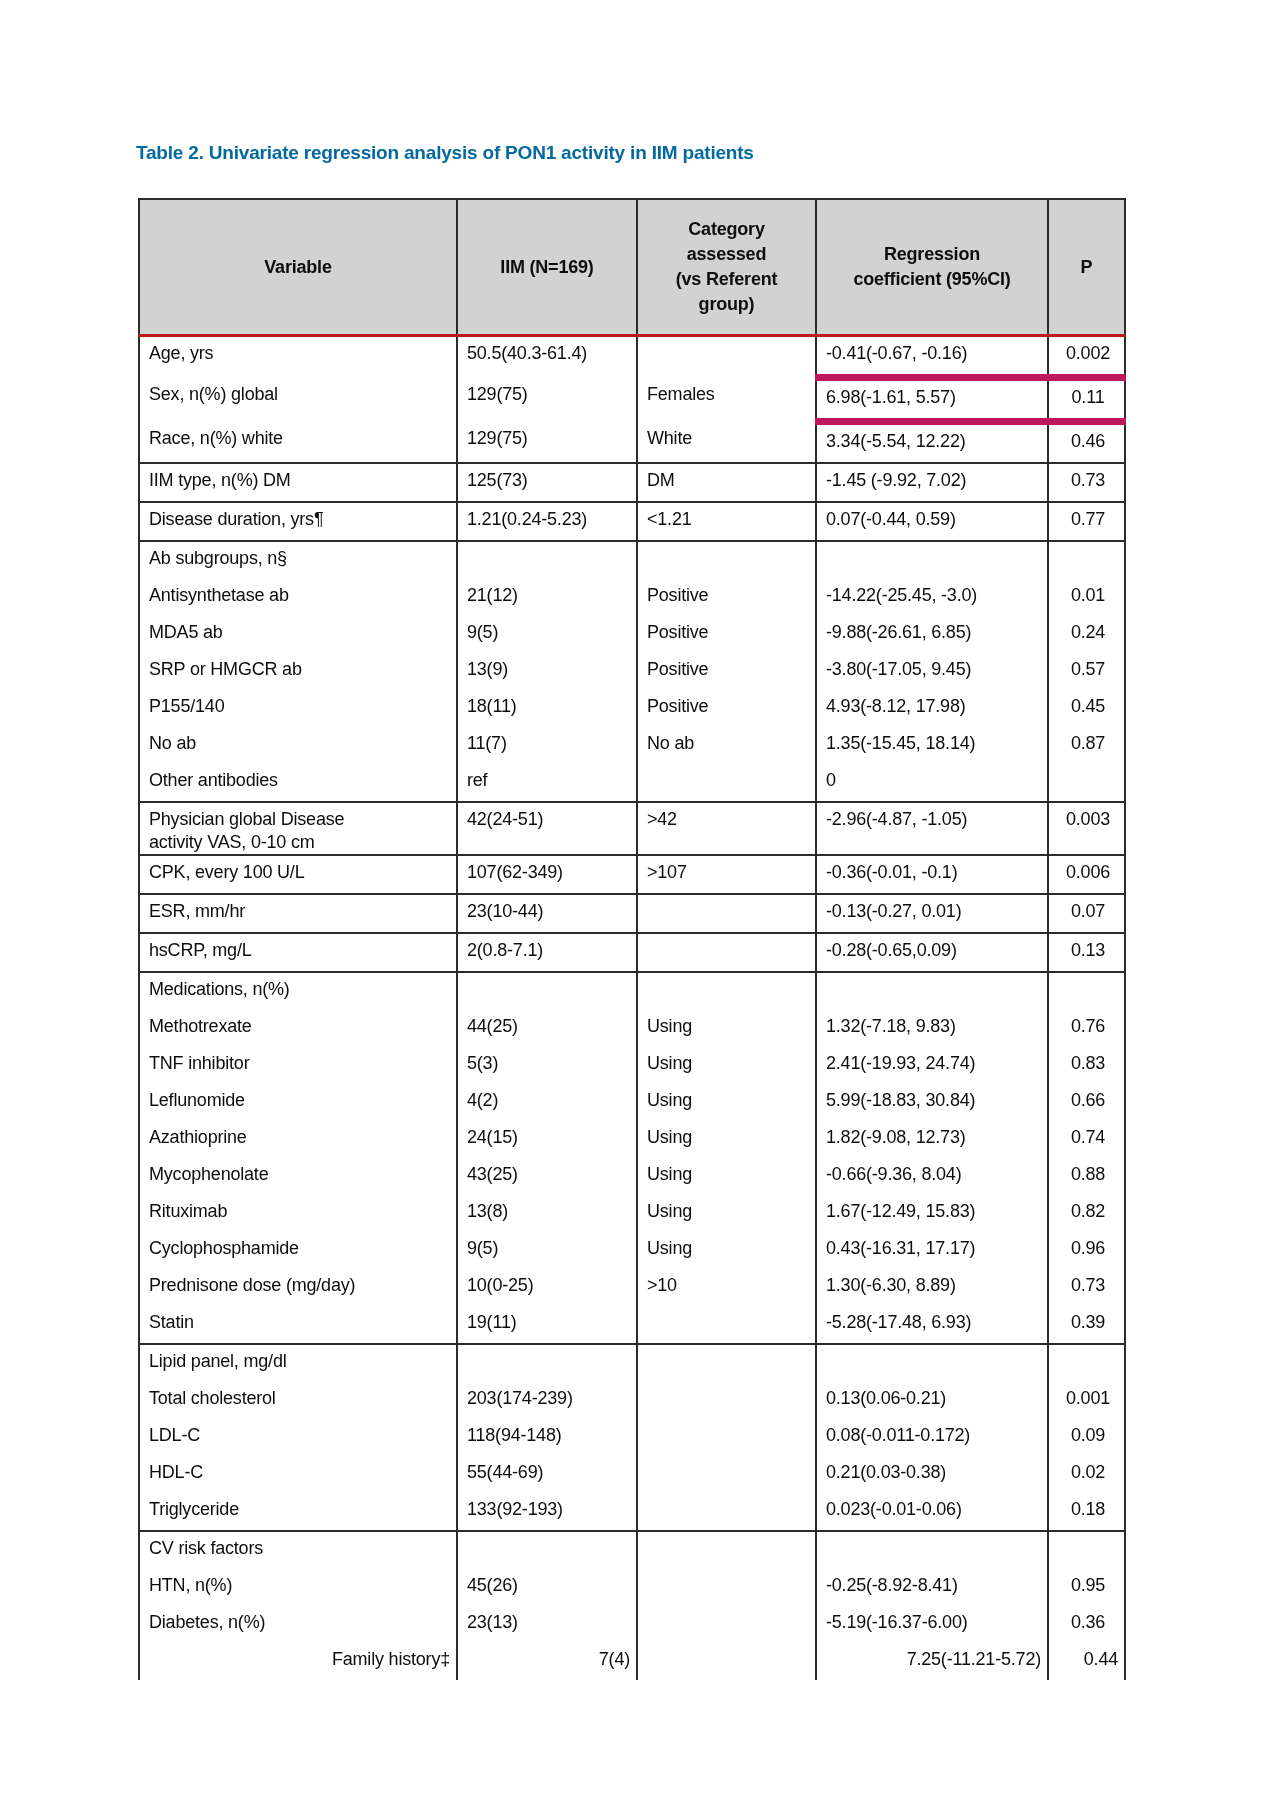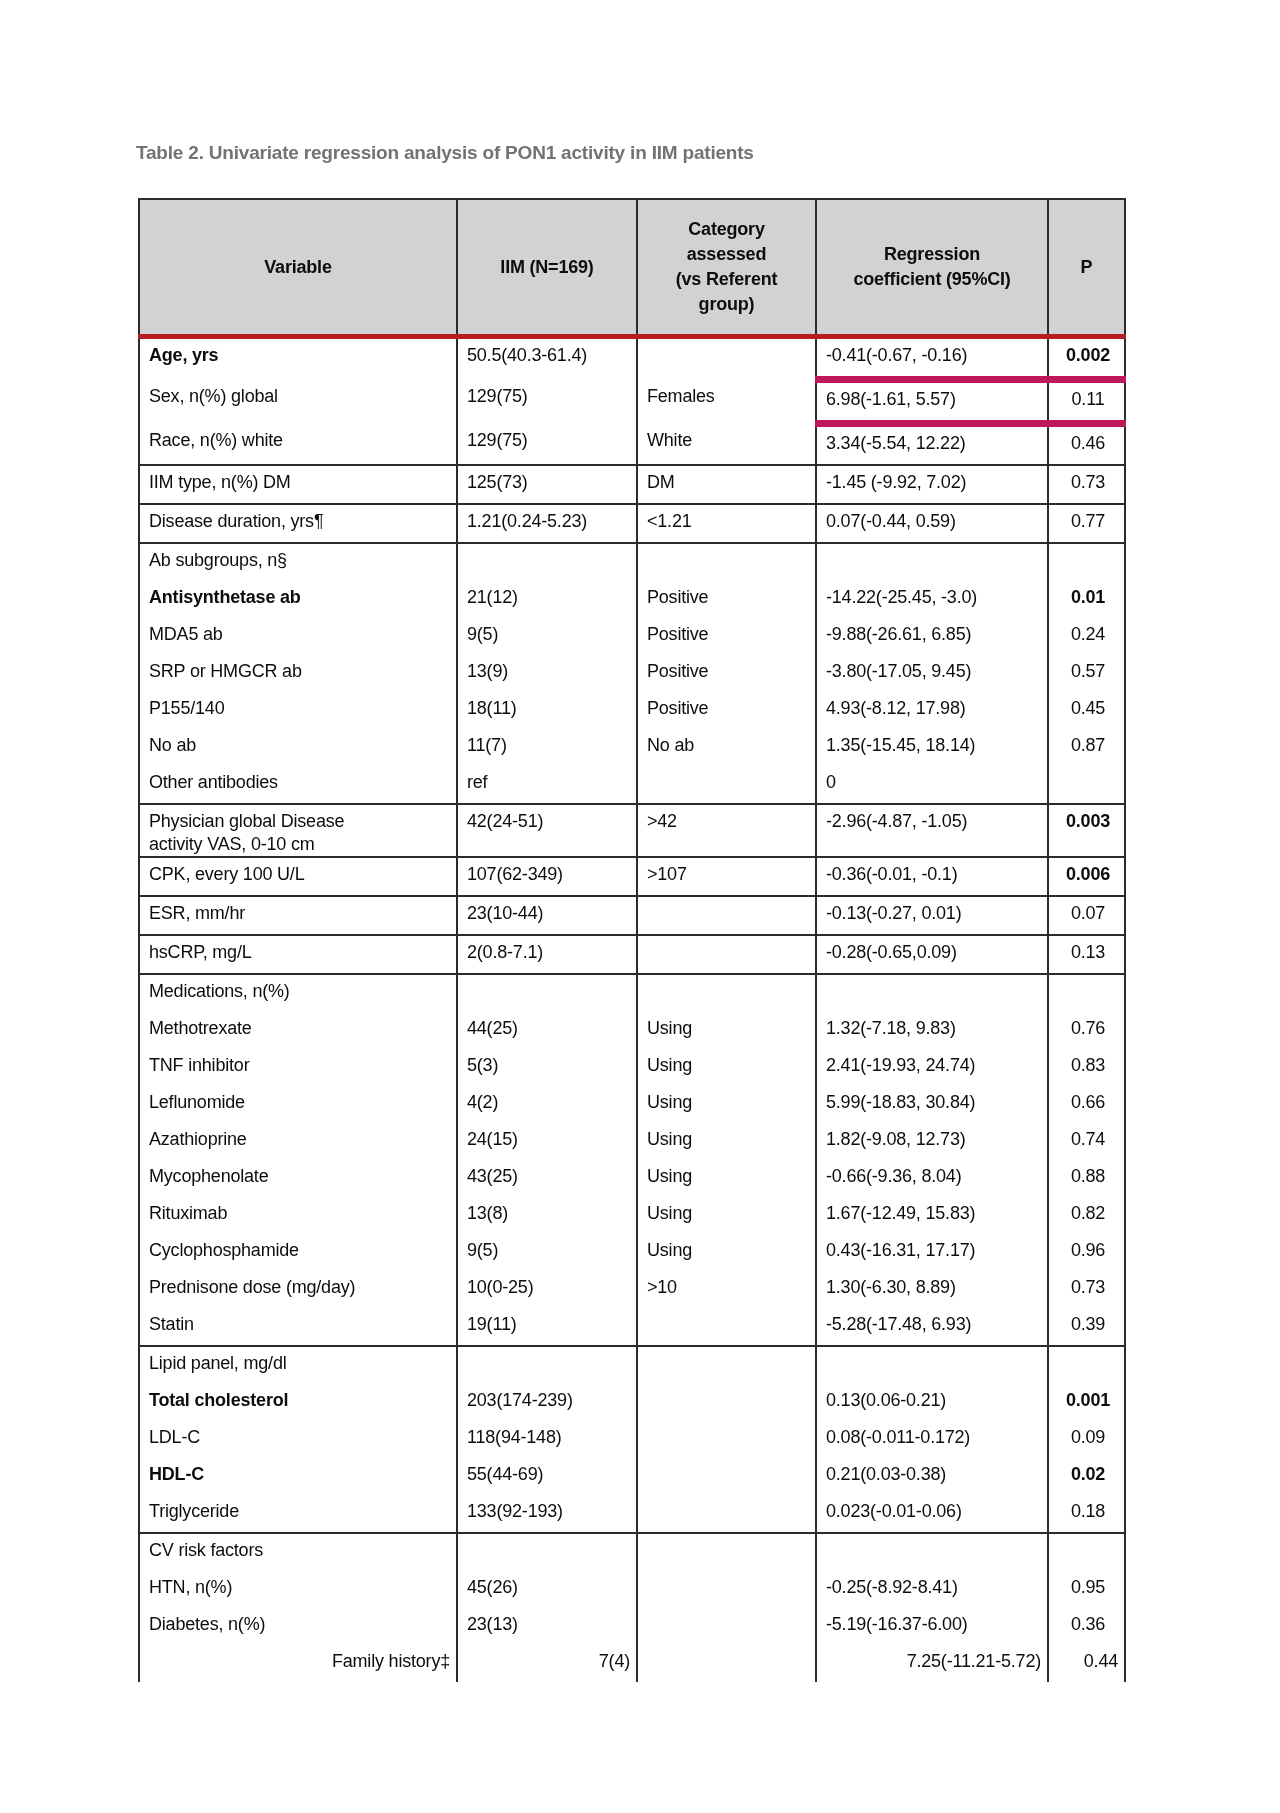--- a/index.html
+++ b/index.html
@@ -19,7 +19,7 @@
     font-size: 19px;
     font-weight: bold;
     letter-spacing: -0.2px;
-    color: #737373;
+    color: #0369a1;
     white-space: nowrap;
   }
   table.reg-table {

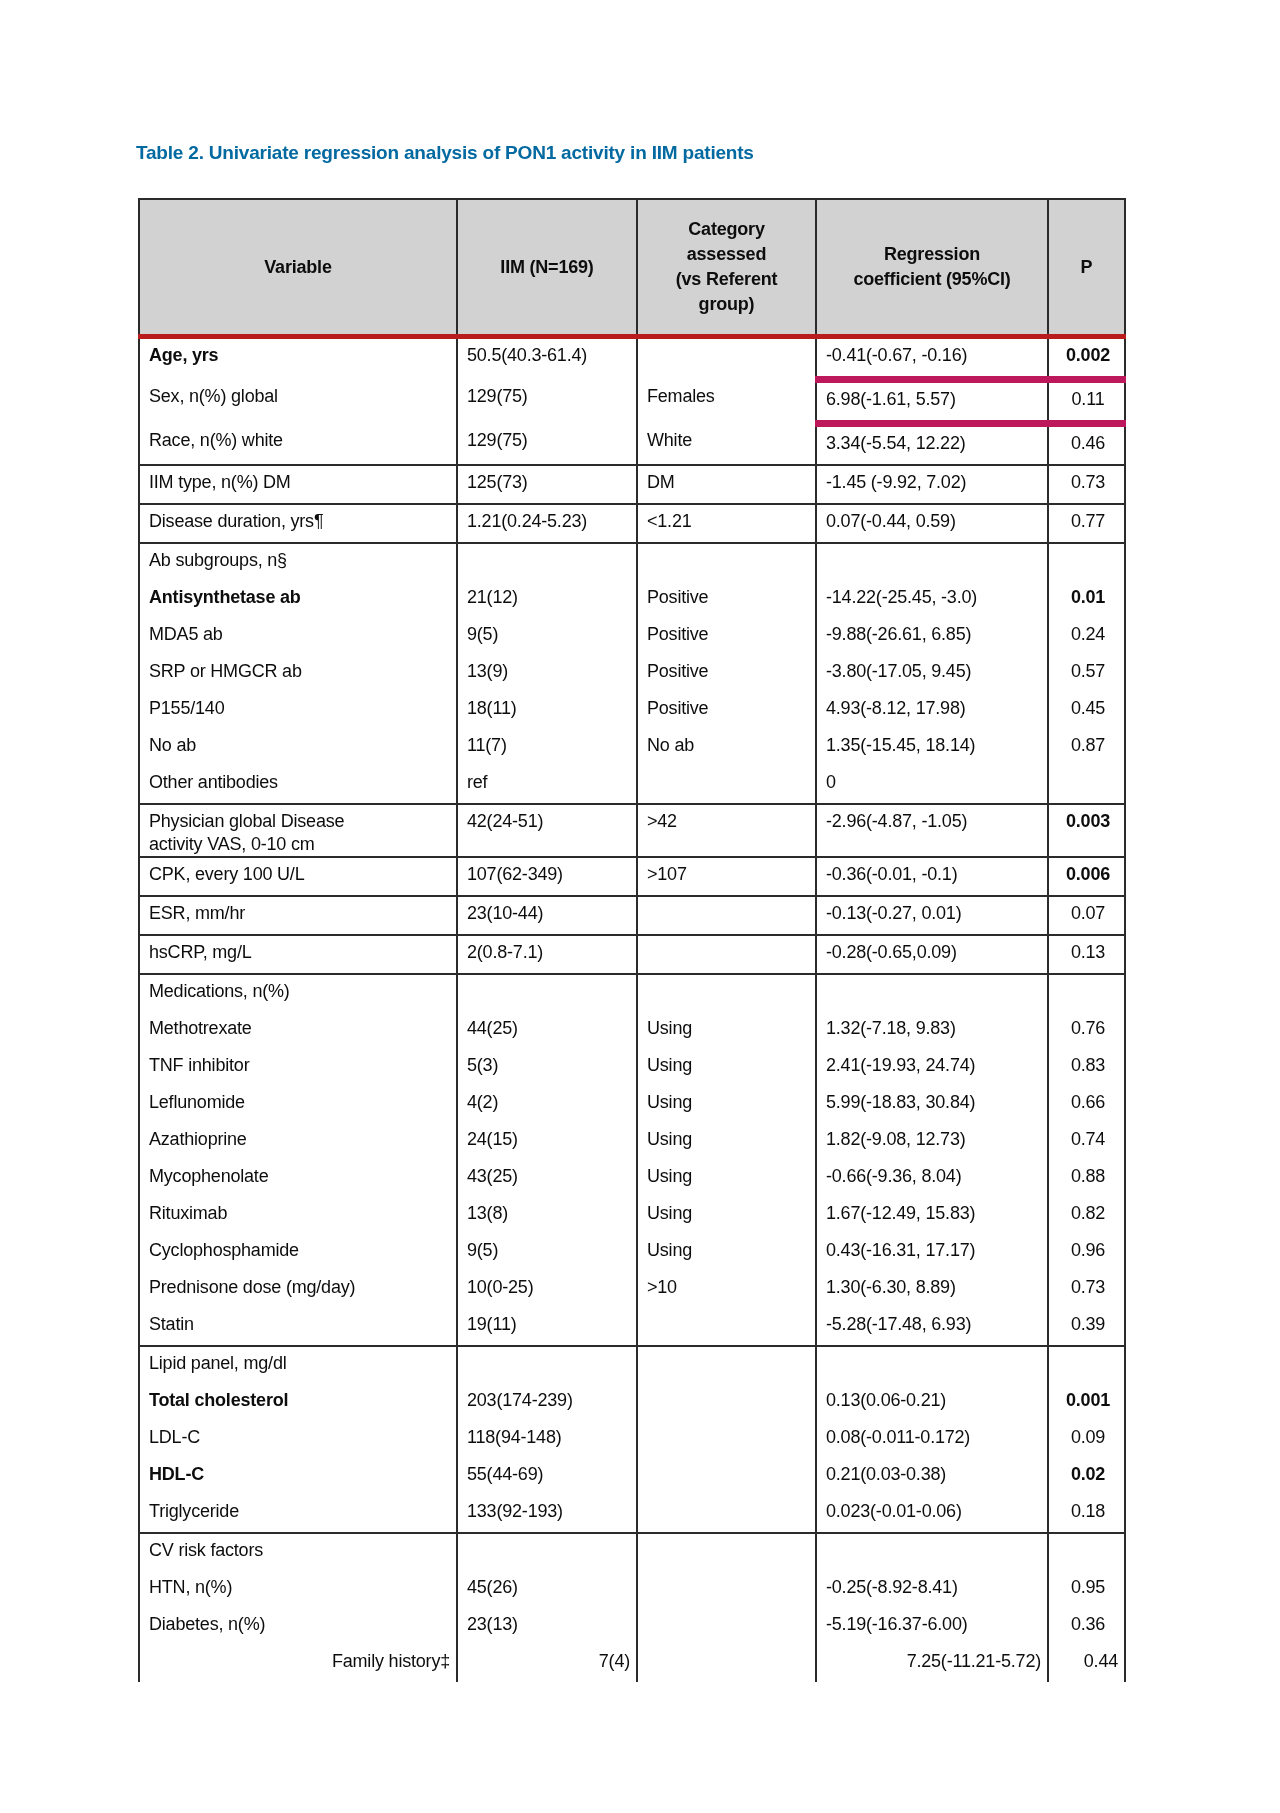--- a/index.html
+++ b/index.html
@@ -48,7 +48,7 @@
     text-align: center;
     vertical-align: middle;
     line-height: 25px;
-    border-bottom: 5px solid #b91c1c;
+    border-bottom: 3px solid #b91c1c;
     padding: 2px 4px;
   }
   table.reg-table tbody td {

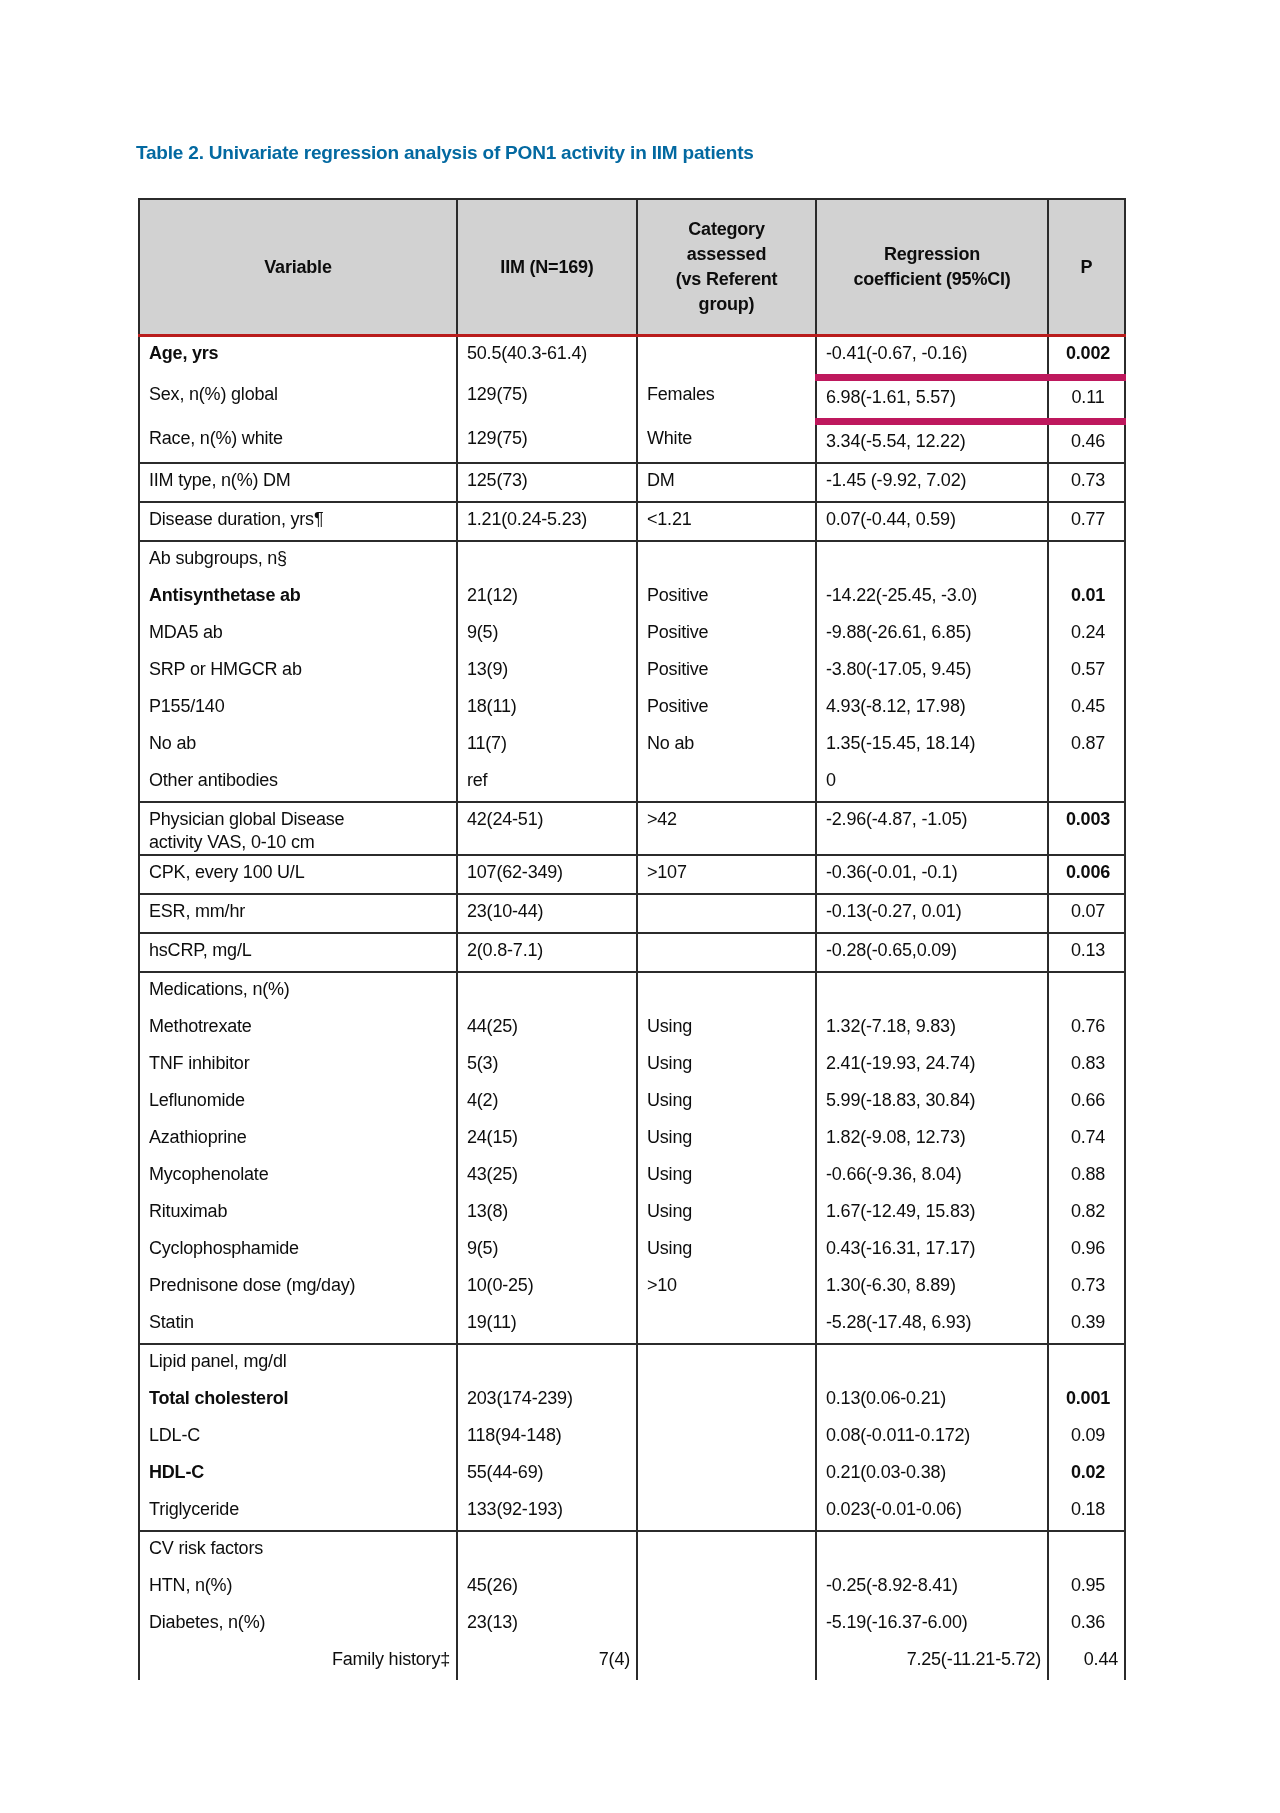--- a/index.html
+++ b/index.html
@@ -58,7 +58,7 @@
     line-height: 23px;
   }
   td.c-p { text-align: center; padding-left: 2px; padding-right: 2px; }
-  td.b, th.b { font-weight: bold; }
+  td.b, th.b { font-weight: normal; }
   td.ind { padding-left: 19px; margin-left: 12px; }
   tr.full td { border-bottom: 2px solid #2b2b2b; }
   tr.coefp td:nth-child(4), tr.coefp td:nth-child(5) { border-bottom: 7px solid #be185d; }

